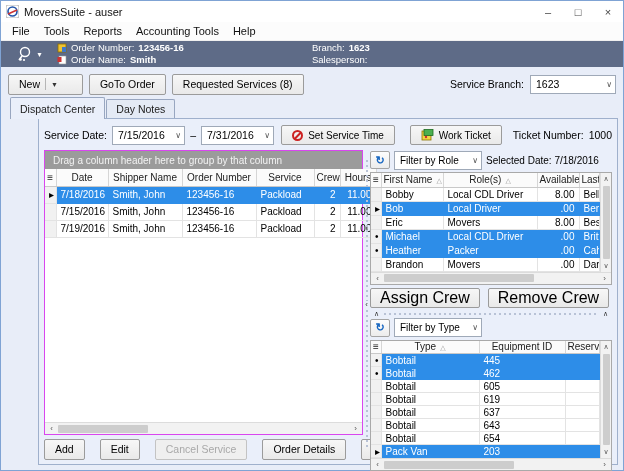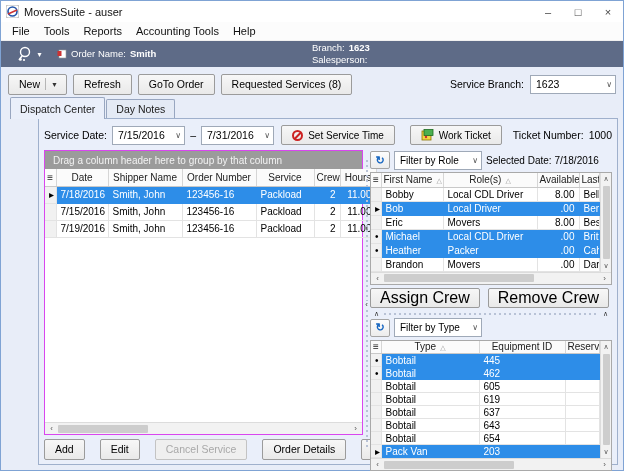--- a/index.html
+++ b/index.html
@@ -150,6 +150,14 @@
       <span class="caret-w">▾</span>
     </div>
     <div class="ib-col first">
+      <div class="ib-row">
+        <svg class="mini-ic" viewBox="0 0 10 10">
+          <rect x="1" y="1" width="8" height="8" fill="#f0c330" stroke="#8a6d00" stroke-width="0.8"></rect>
+          <rect x="5" y="4" width="4" height="5" fill="#3f78c9"></rect>
+        </svg>
+        <span>Order Number:</span>
+        <span class="ib-b">123456-16</span>
+      </div>
       <div class="ib-row">
         <svg class="mini-ic" viewBox="0 0 10 10">
           <rect x="2" y="1" width="7" height="8" fill="#fff" stroke="#999" stroke-width="0.6"></rect>

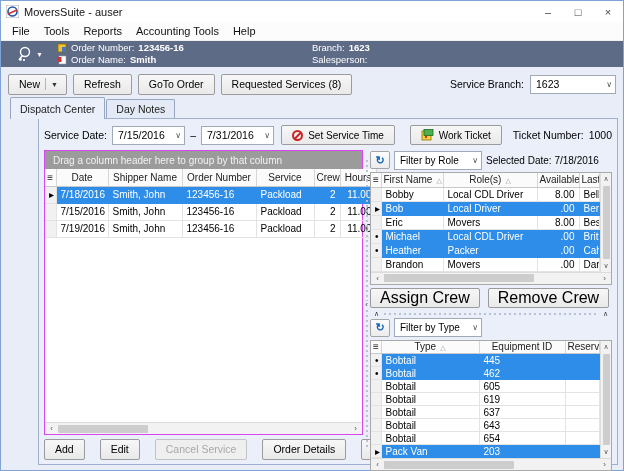--- a/index.html
+++ b/index.html
@@ -182,7 +182,7 @@
   <div class="main">
 
     <div class="toolrow">
-      <div class="btn" style="padding-right:8px;">
+      <div class="btn" style="padding-right:24px;">
         <span>New</span>
         <span class="split-caret">▼</span>
       </div>

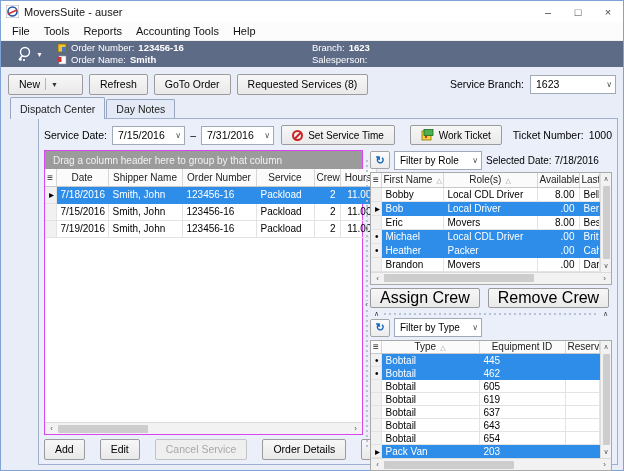--- a/index.html
+++ b/index.html
@@ -185,9 +185,6 @@
       <div class="btn" style="padding-right:24px;">
         <span>New</span>
         <span class="split-caret">▼</span>
-      </div>
-      <div class="btn">
-        <span>Refresh</span>
       </div>
       <div class="btn">
         <span>GoTo Order</span>

